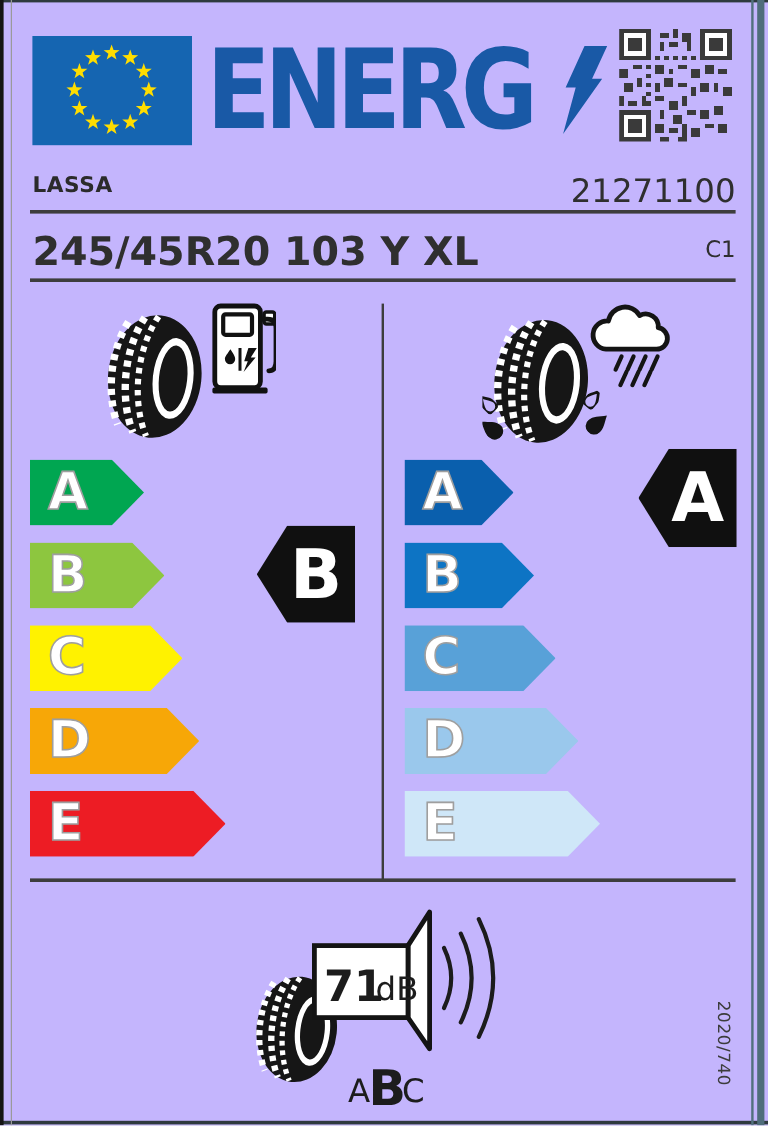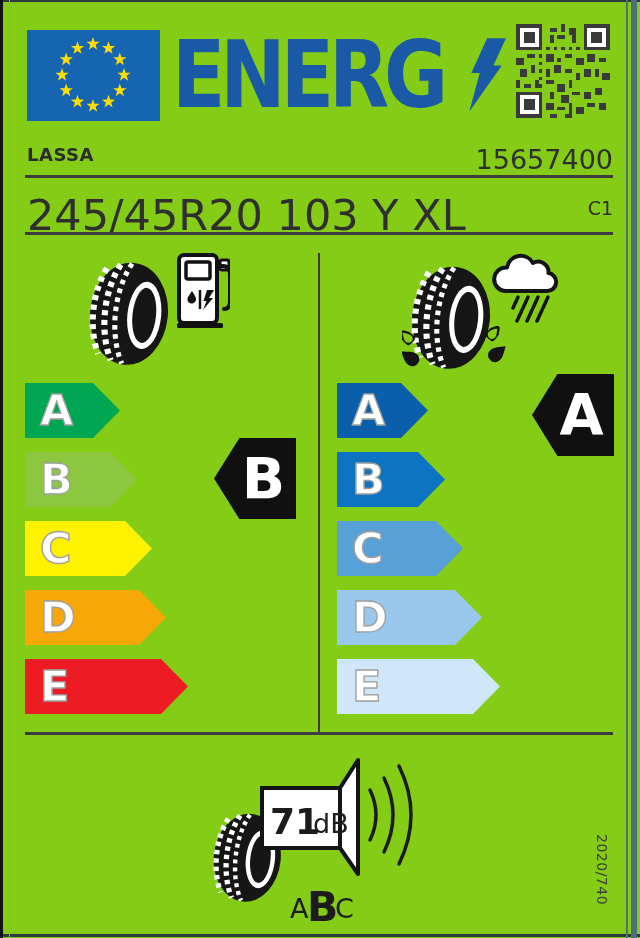--- a/index.html
+++ b/index.html
@@ -4,7 +4,7 @@
 <style>
   html,body{margin:0;padding:0;background:#e8e8e8;}
   .label-root{
-    position:relative;width:640px;height:938px;background:#84cc16;overflow:hidden;
+    position:relative;width:640px;height:938px;background:#c4b5fd;overflow:hidden;
     font-family:"DejaVu Sans","Liberation Sans",sans-serif;color:#2b2b2b;
   }
   

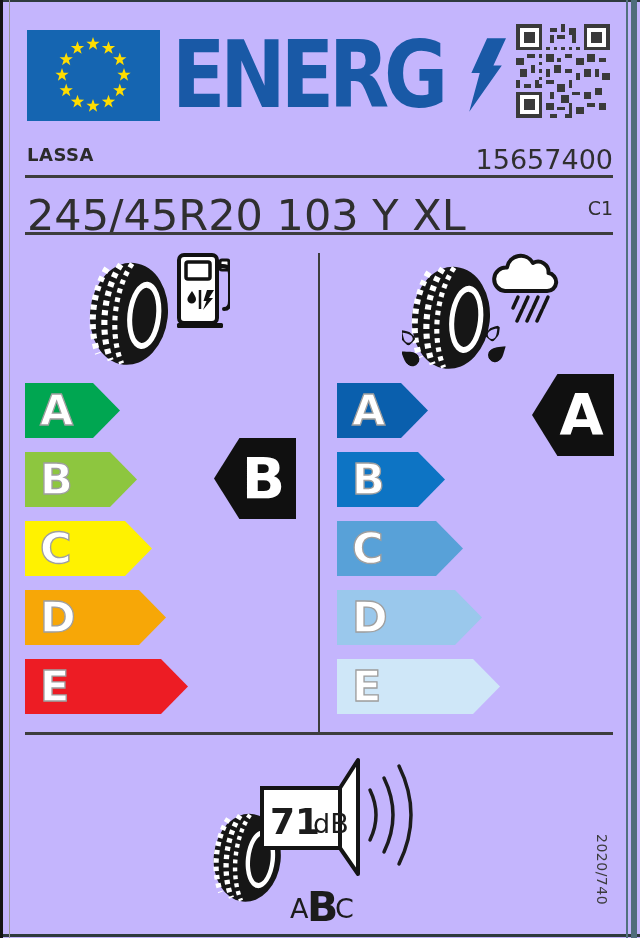--- a/index.html
+++ b/index.html
@@ -151,7 +151,7 @@
 
   <div class="brand-row">
     <span class="brand">LASSA</span>
-    <span class="product-id">15657400</span>
+    <span class="product-id">21271100</span>
   </div>
   <div class="rule rule-1"></div>
 

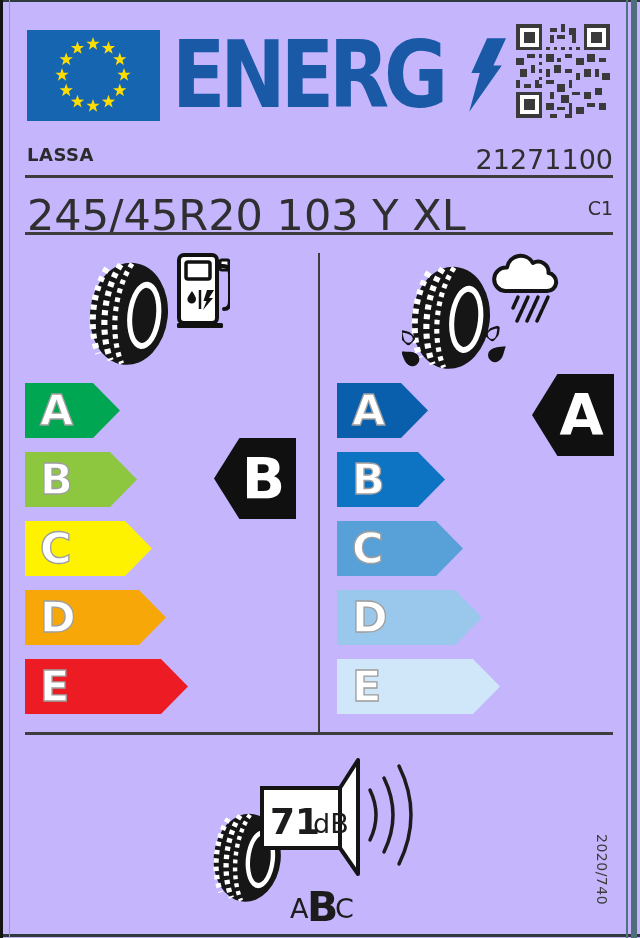--- a/index.html
+++ b/index.html
@@ -33,7 +33,7 @@
   .rule-2{top:232px;}
   .rule-3{top:732px;}
   .size-row{position:absolute;left:25px;top:190px;width:588px;height:40px;}
-  .tire-size{position:absolute;left:2px;top:0;font-size:43px;color:#2f2f2f;}
+  .tire-size{position:absolute;left:2px;top:0;font-size:33px;color:#2f2f2f;font-weight:bold;}
   .tire-class{position:absolute;right:0;top:7px;font-size:19px;color:#2f2f2f;}
 
   

